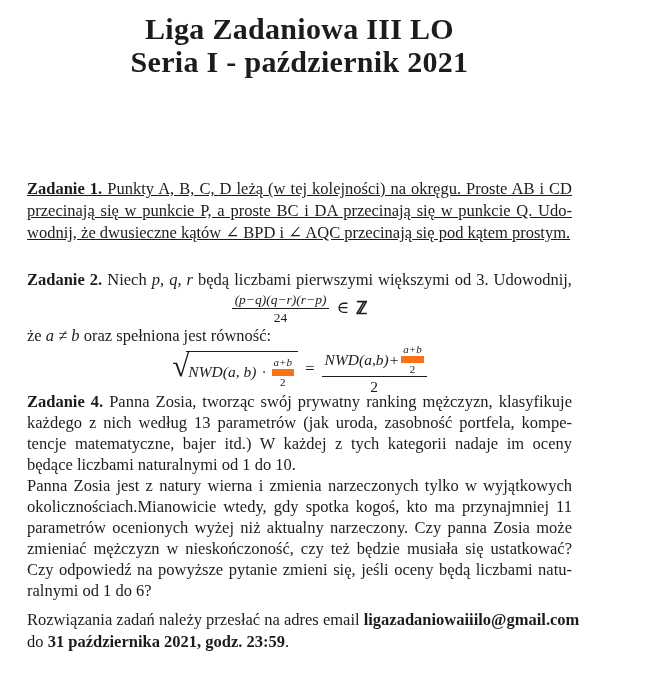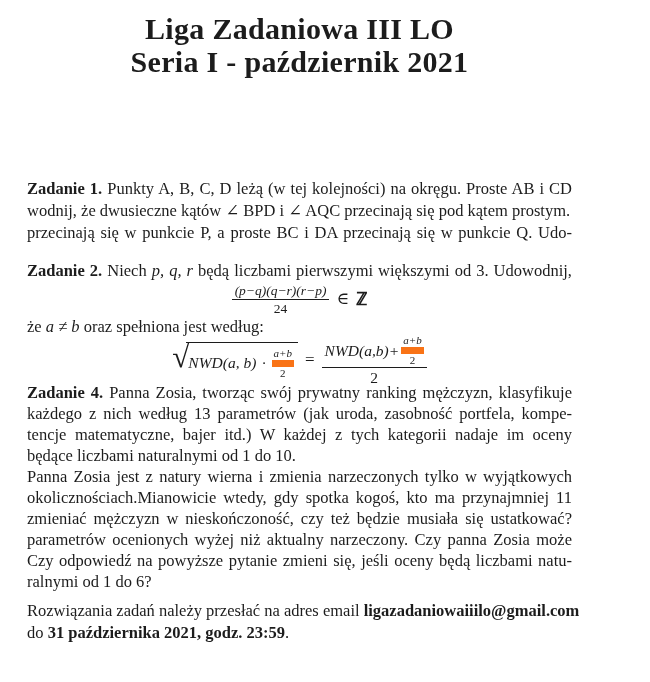--- a/index.html
+++ b/index.html
@@ -34,7 +34,7 @@
     line-height: 22px;
   }
   .para.tight { line-height: 21px; }
-  .m-z1 { margin-top: 8px; }
+  .m-z1 { margin-top: 8px; text-decoration: underline; }
   .m-z2 { margin-top: 16px; }
   .m-z4 { margin-top: 1px; }
   .line {

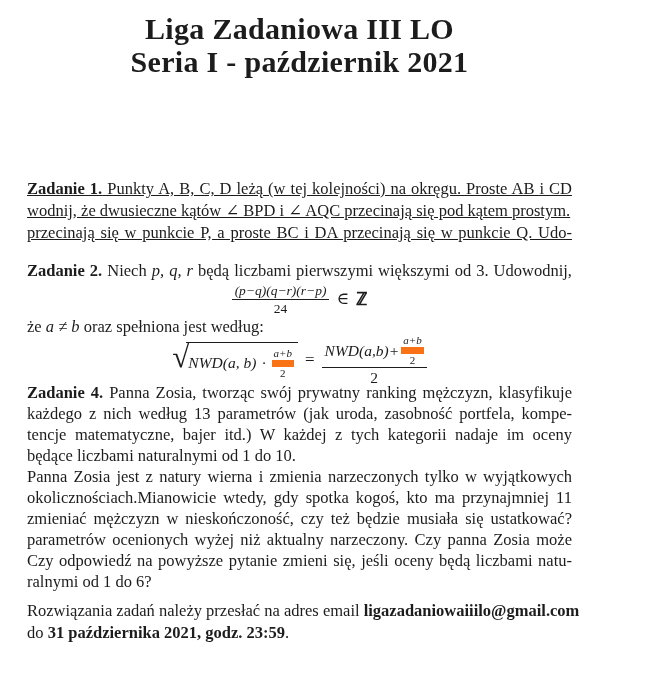--- a/index.html
+++ b/index.html
@@ -124,8 +124,8 @@
 
   <section class="para m-z1">
     <div class="line"><span class="b">Zadanie 1.</span><span> Punkty A, B, C, D leżą (w tej kolejności) na okręgu. Proste AB i CD</span></div>
+    <div class="line"><span>przecinają się w punkcie P, a proste BC i DA przecinają się w punkcie Q. Udo-</span></div>
     <div class="line end"><span>wodnij, że dwusieczne kątów ∠ BPD i ∠ AQC przecinają się pod kątem prostym.</span></div>
-    <div class="line"><span>przecinają się w punkcie P, a proste BC i DA przecinają się w punkcie Q. Udo-</span></div>
   </section>
 
   <section class="para m-z2">

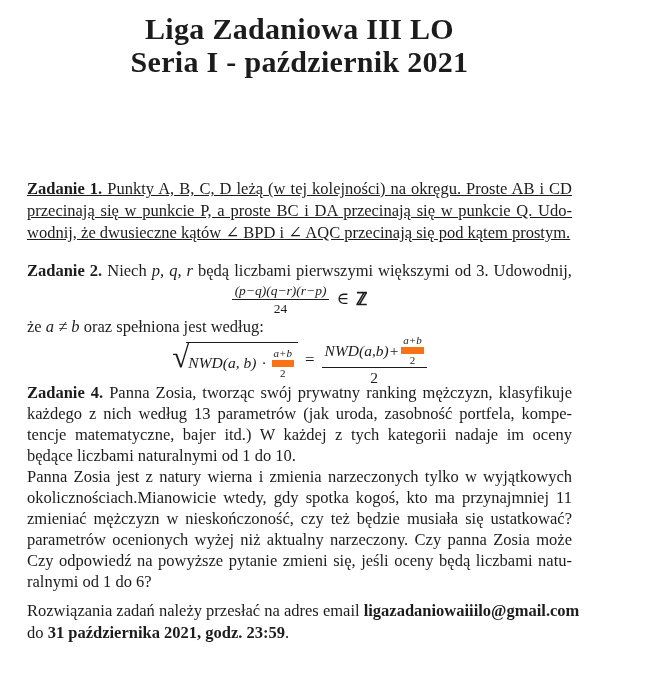--- a/index.html
+++ b/index.html
@@ -35,7 +35,7 @@
   }
   .para.tight { line-height: 21px; }
   .m-z1 { margin-top: 8px; text-decoration: underline; }
-  .m-z2 { margin-top: 16px; }
+  .m-z2 { margin-top: 25px; }
   .m-z4 { margin-top: 1px; }
   .line {
     text-align: justify;

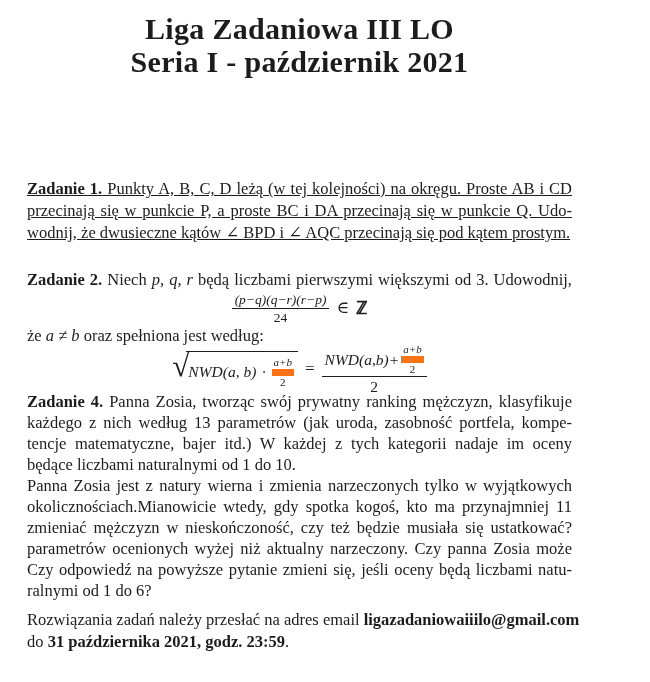--- a/index.html
+++ b/index.html
@@ -141,7 +141,7 @@
   </section>
 
   <section class="para">
-    <div class="line end"><span>że </span><span class="i">a ≠ b</span><span> oraz spełniona jest według:</span></div>
+    <div class="line end"><span>że </span><span class="i">a ≠ b</span><span> oraz spełniona jest równość:</span></div>
     <div class="formula formula2">
       <span class="sqrt">
         <span class="radsign">√</span>

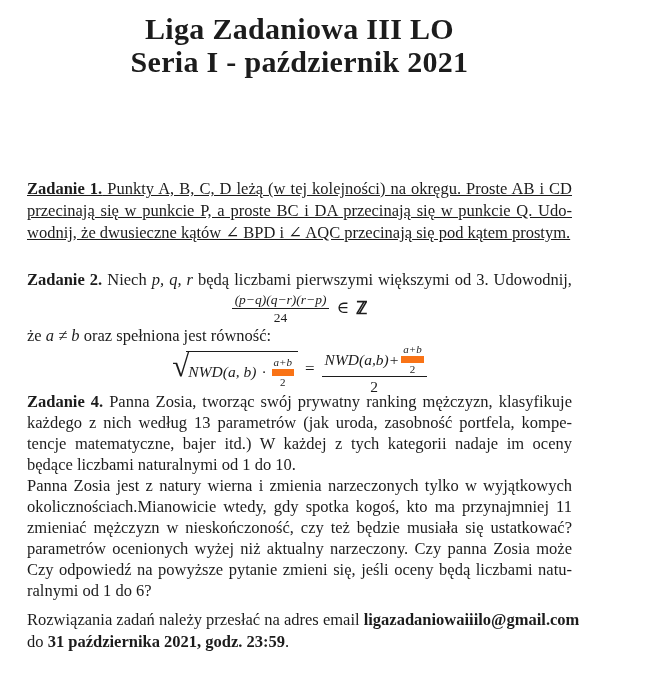--- a/index.html
+++ b/index.html
@@ -177,8 +177,8 @@
     <div class="line end"><span>będące liczbami naturalnymi od 1 do 10.</span></div>
     <div class="line"><span>Panna Zosia jest z natury wierna i zmienia narzeczonych tylko w wyjątkowych</span></div>
     <div class="line"><span>okolicznościach.Mianowicie wtedy, gdy spotka kogoś, kto ma przynajmniej 11</span></div>
+    <div class="line"><span>parametrów ocenionych wyżej niż aktualny narzeczony. Czy panna Zosia może</span></div>
     <div class="line"><span>zmieniać mężczyzn w nieskończoność, czy też będzie musiała się ustatkować?</span></div>
-    <div class="line"><span>parametrów ocenionych wyżej niż aktualny narzeczony. Czy panna Zosia może</span></div>
     <div class="line"><span>Czy odpowiedź na powyższe pytanie zmieni się, jeśli oceny będą liczbami natu-</span></div>
     <div class="line end"><span>ralnymi od 1 do 6?</span></div>
   </section>

